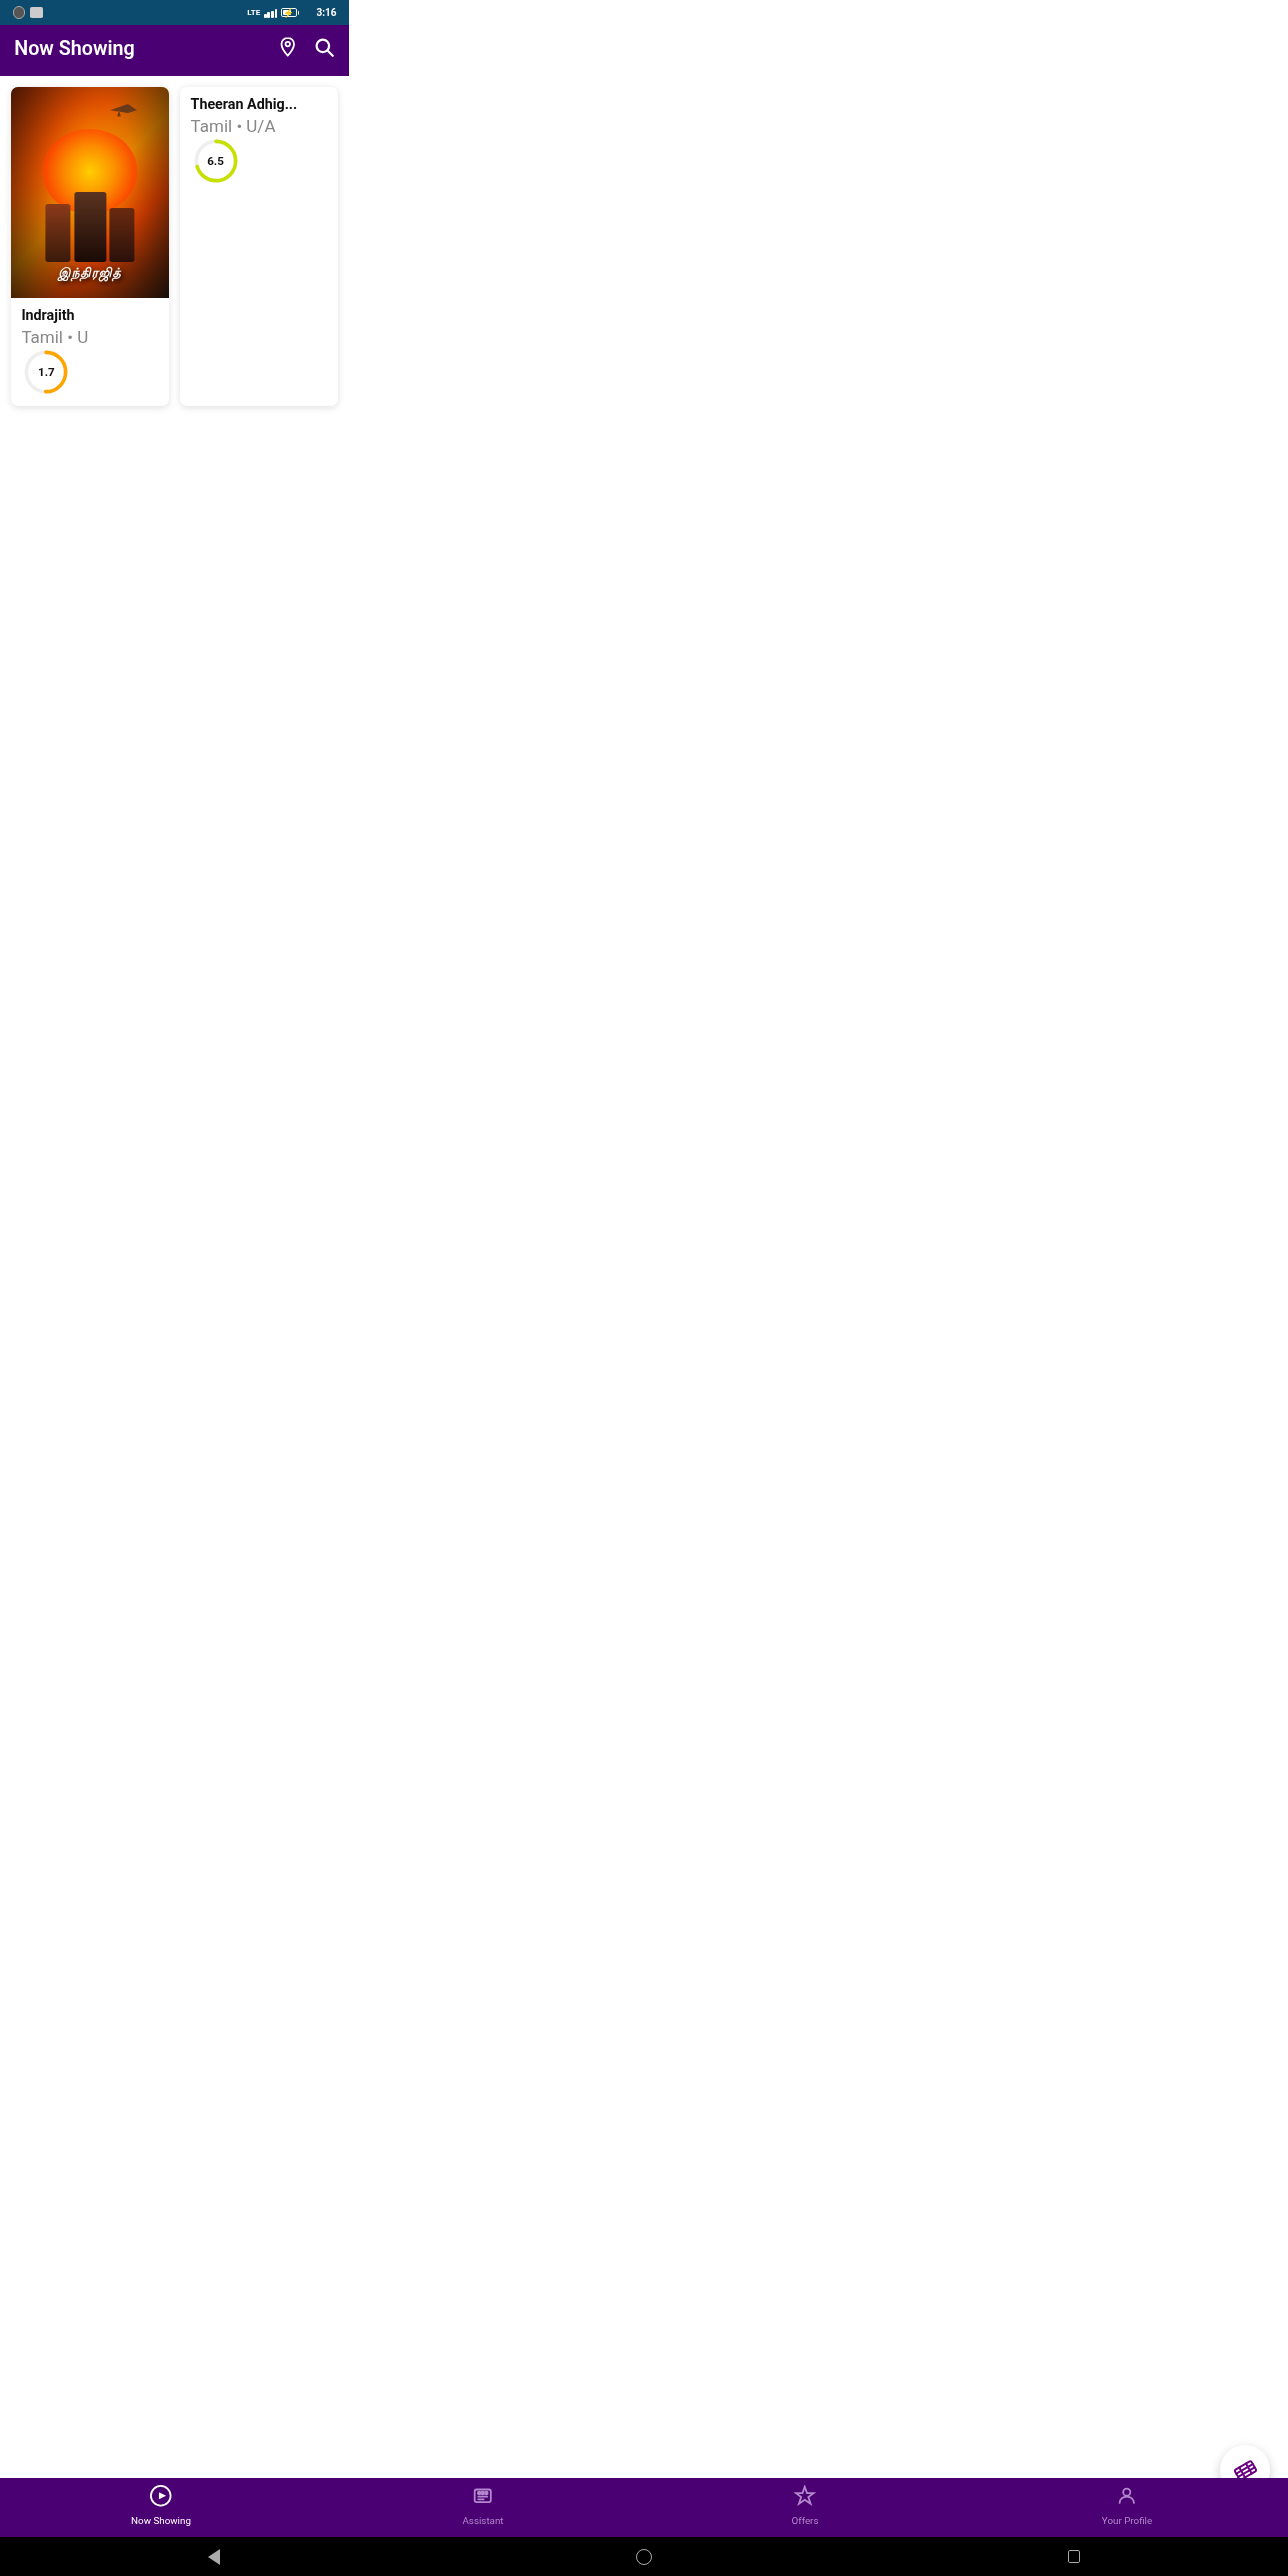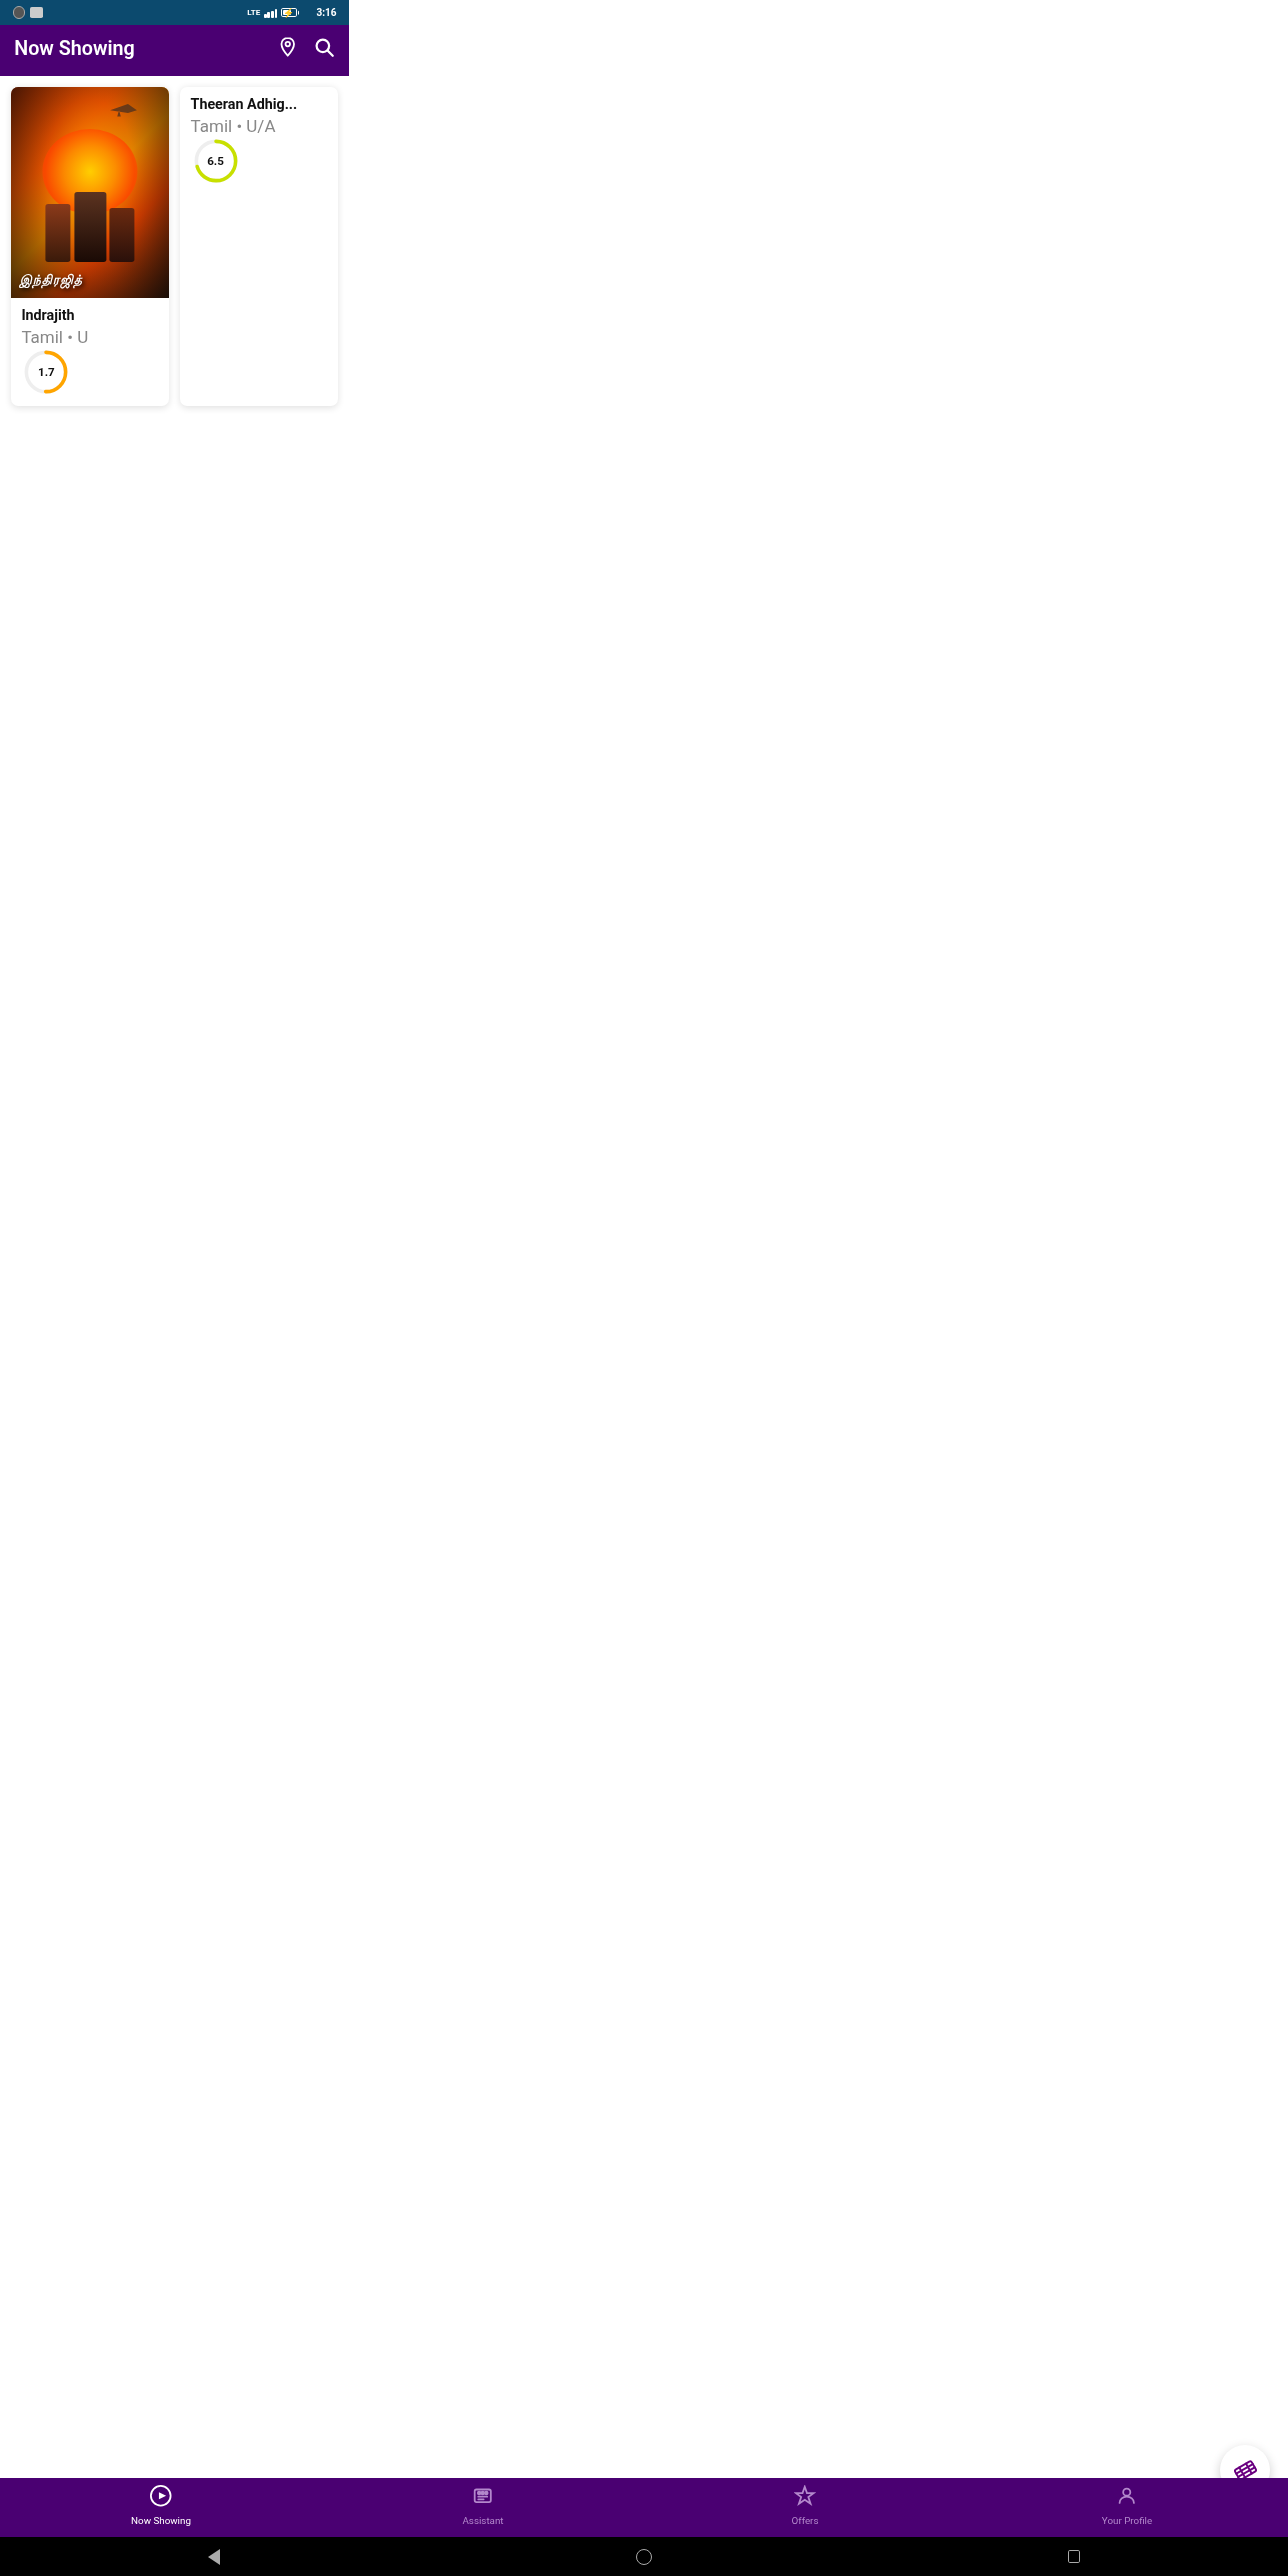--- a/index.html
+++ b/index.html
@@ -351,8 +351,9 @@
       inset: 0;
       display: flex;
       flex-direction: column;
+      align-items: center;
       justify-content: flex-end;
-      padding: 9px;
+      padding: 16px;
       z-index: 2;
     }
 

